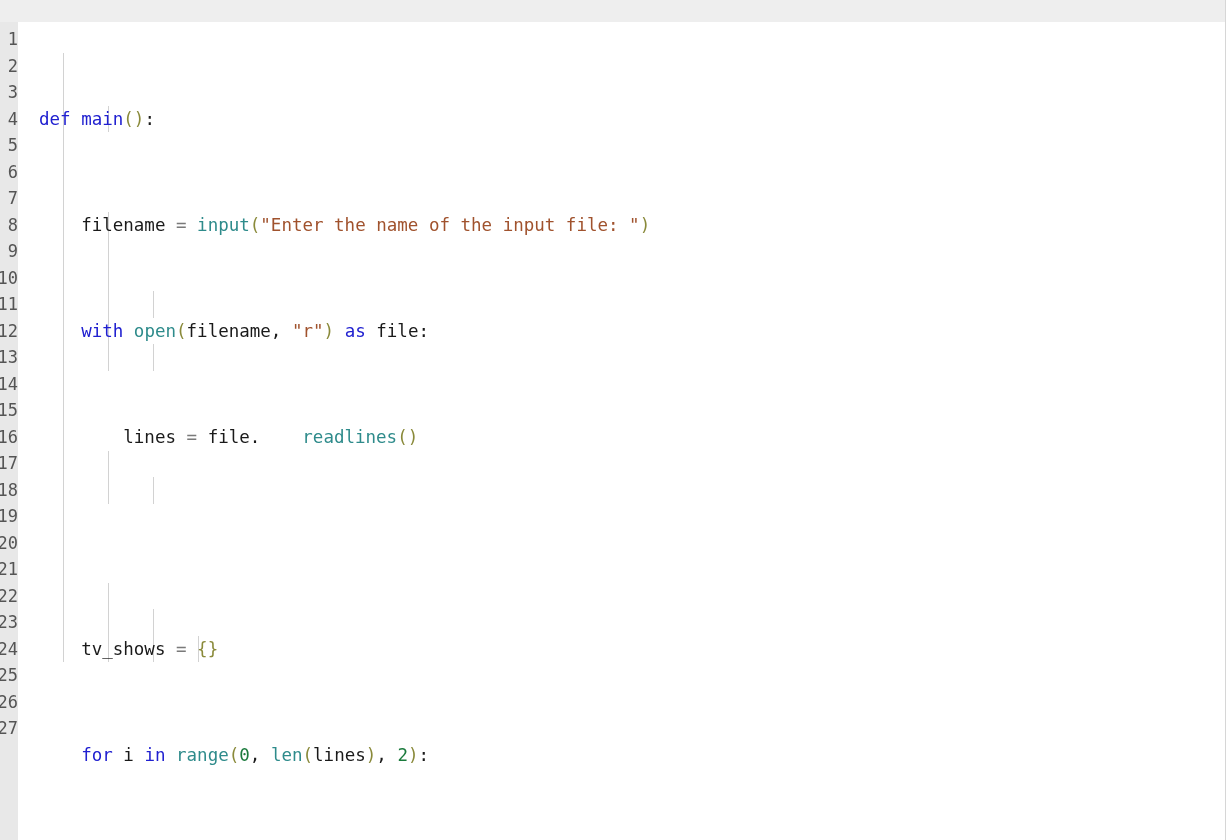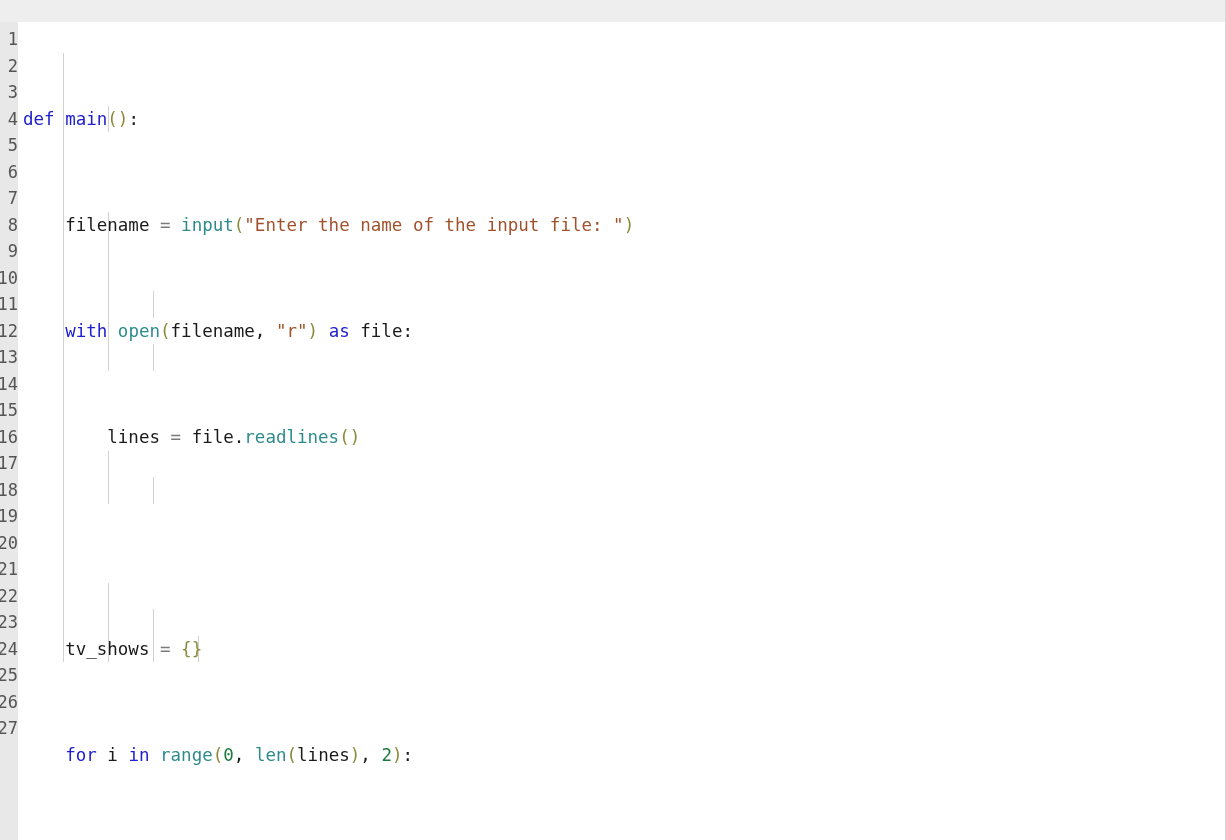--- a/index.html
+++ b/index.html
@@ -79,7 +79,7 @@
   .code-line {
     position: relative;
     height: 26.5px;
-    padding-left: 5px;
+    padding-left: 21px;
     color: #1a1a1a;
   }
 

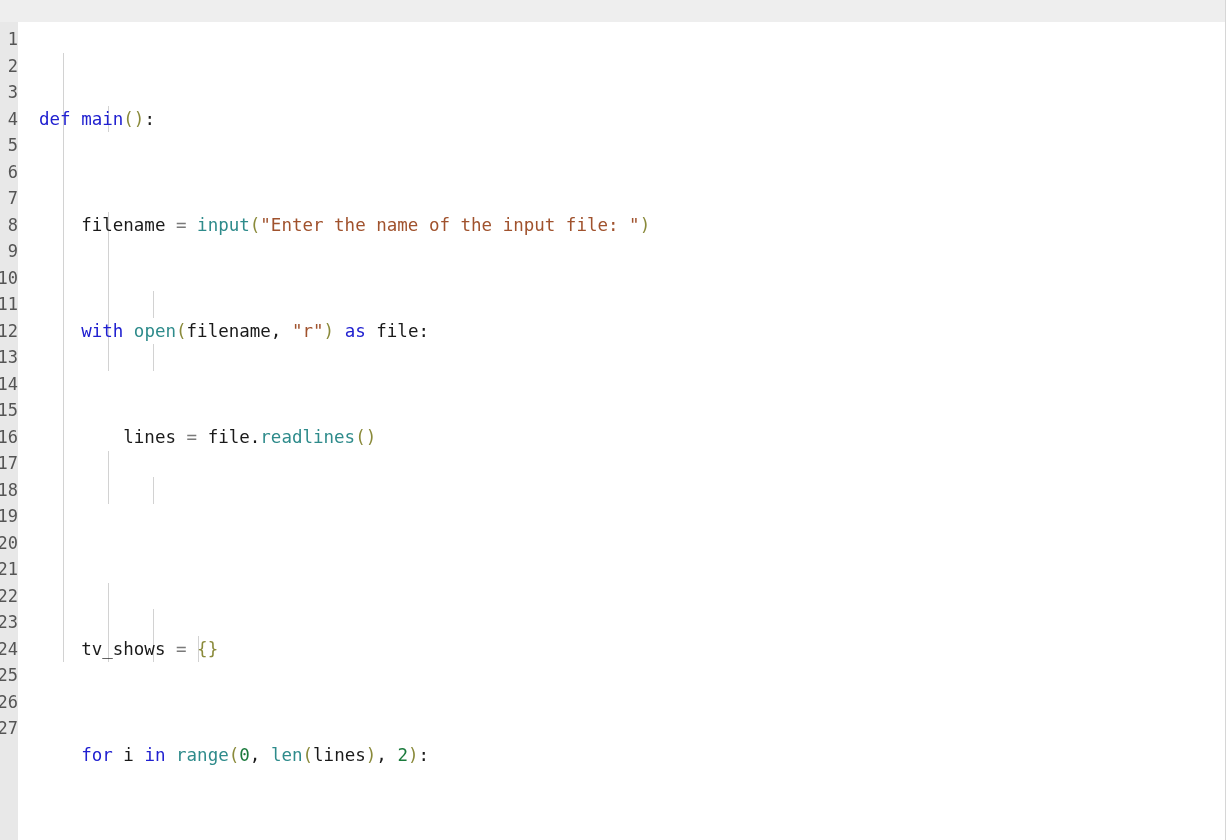--- a/index.html
+++ b/index.html
@@ -101,7 +101,7 @@
   .tok-kw      { color: #2020d0; }   
   .tok-fn      { color: #3333cc; }   
   .tok-builtin { color: #2e8b8b; }   
-  .tok-method  { color: #2e8b8b; }   
+  .tok-method  { color: #2e8b8b; margin-left: 42px; }   
   .tok-str     { color: #a0522d; }   
   .tok-num     { color: #1a7a3c; }   
   .tok-punc    { color: #8a8a3a; }   

